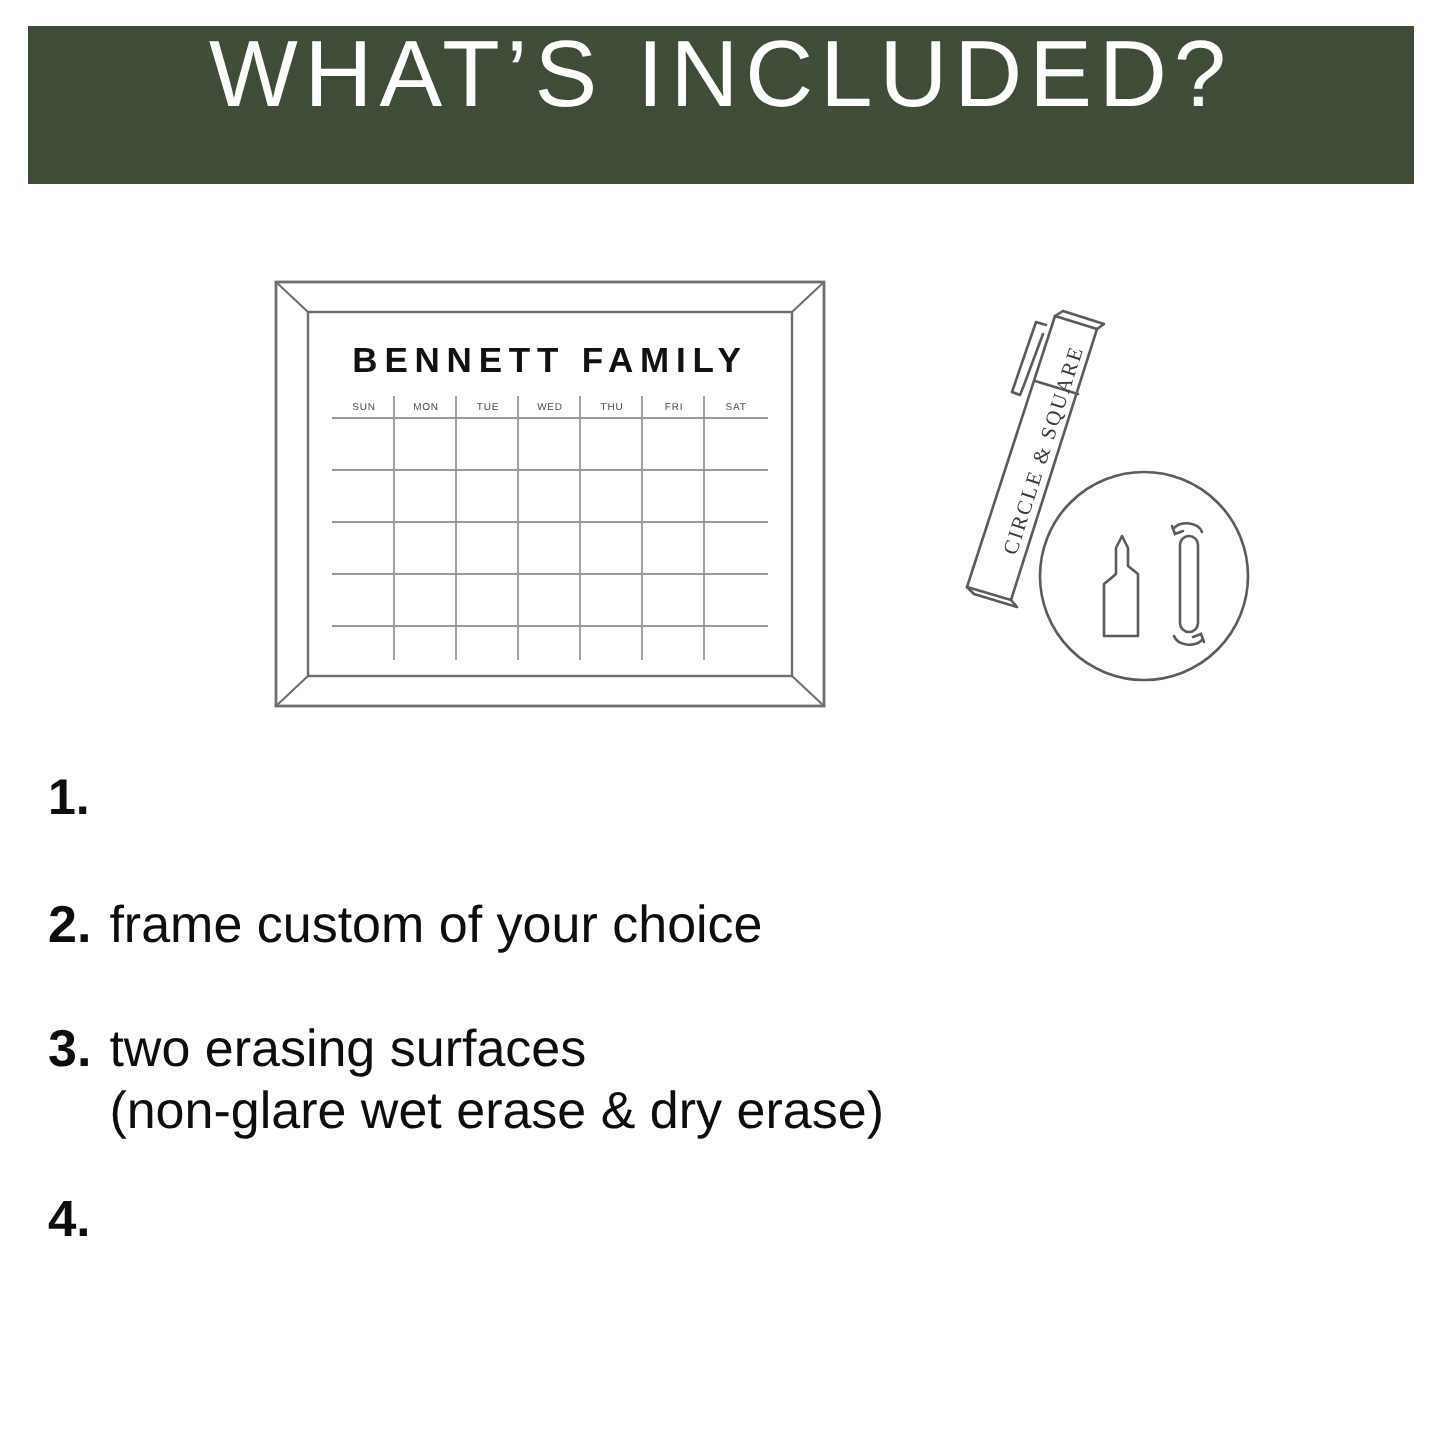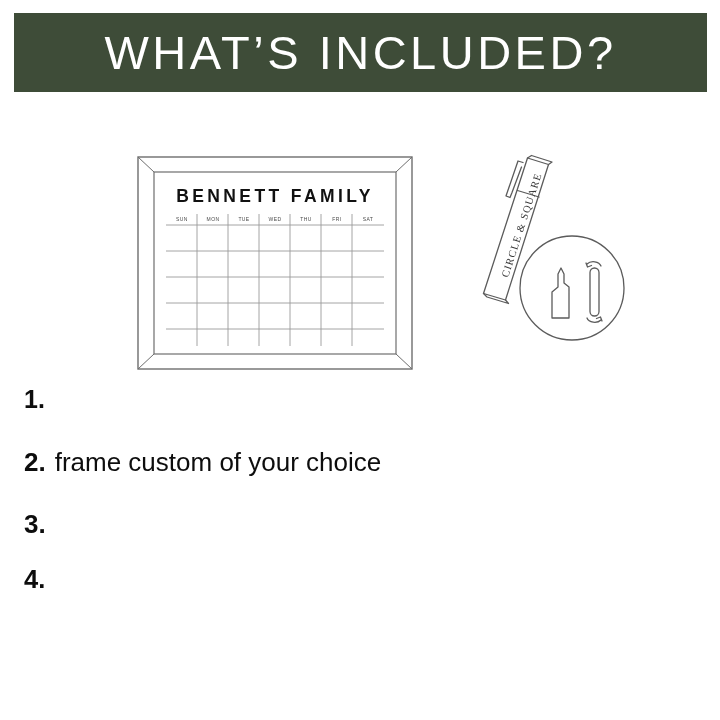--- a/index.html
+++ b/index.html
@@ -24,7 +24,7 @@
     height: 79px;
     background: #3E4C38;
     display: flex;
-    align-items: center;
+    align-items: flex-start;
     justify-content: center;
   }
   #header-title {

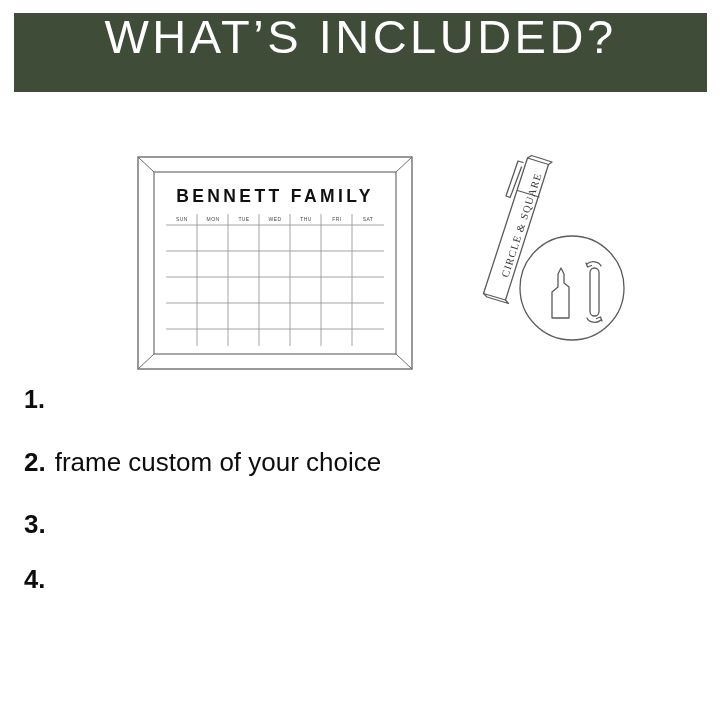--- a/index.html
+++ b/index.html
@@ -50,7 +50,7 @@
   #calendar-board {
     position: absolute;
     left: 137px;
-    top: 56px;
+    top: 40px;
     width: 276px;
     height: 272px;
   }

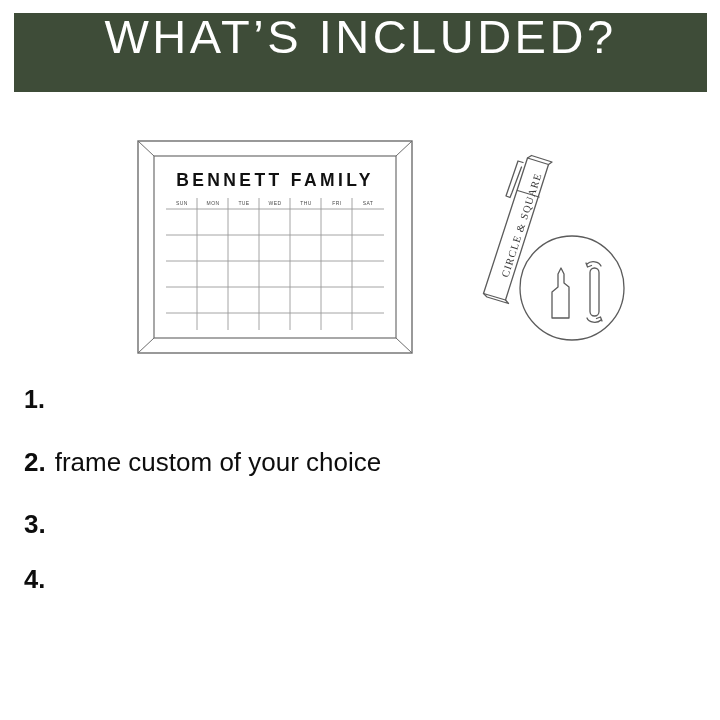--- a/index.html
+++ b/index.html
@@ -219,6 +219,8 @@
 
   <div class="list-item" id="item-3">
     <span class="item-number">3.</span>
+    <span class="item-text"> two erasing surfaces
+(non-glare wet erase &amp; dry erase)</span>
   </div>
 
   <div class="list-item" id="item-4">

